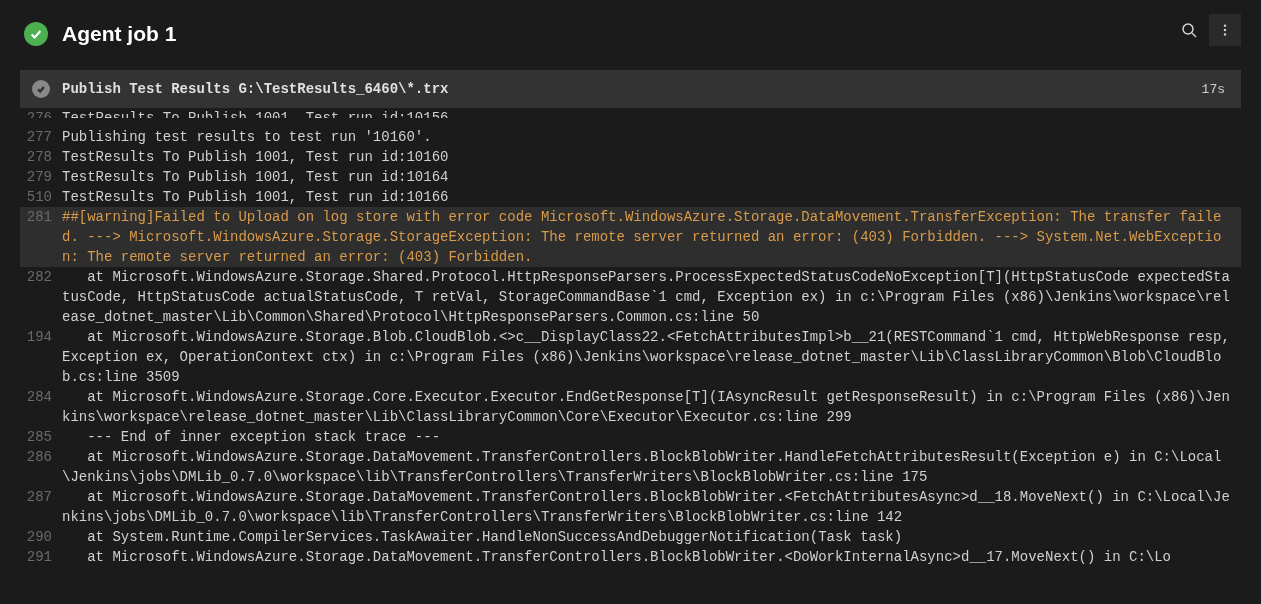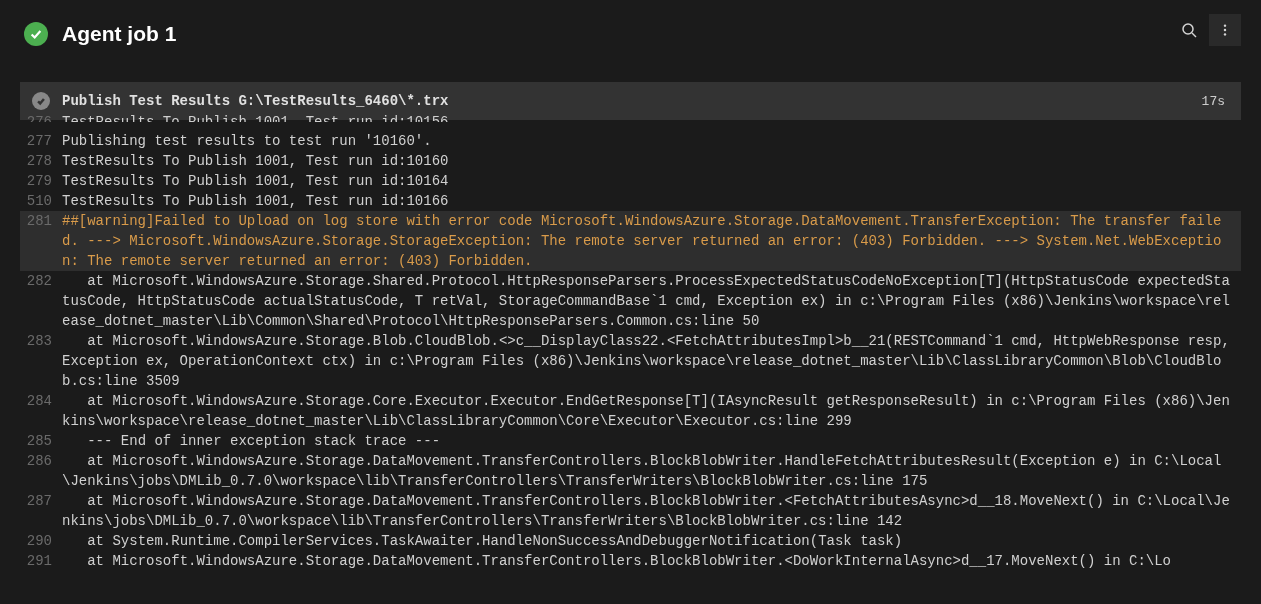--- a/index.html
+++ b/index.html
@@ -72,7 +72,7 @@
   }
   .task-row {
     background: #333333;
-    margin: 16px 20px 0 20px;
+    margin: 4px 20px 0 20px;
     padding: 10px 16px 10px 12px;
     display: flex;
     align-items: center;

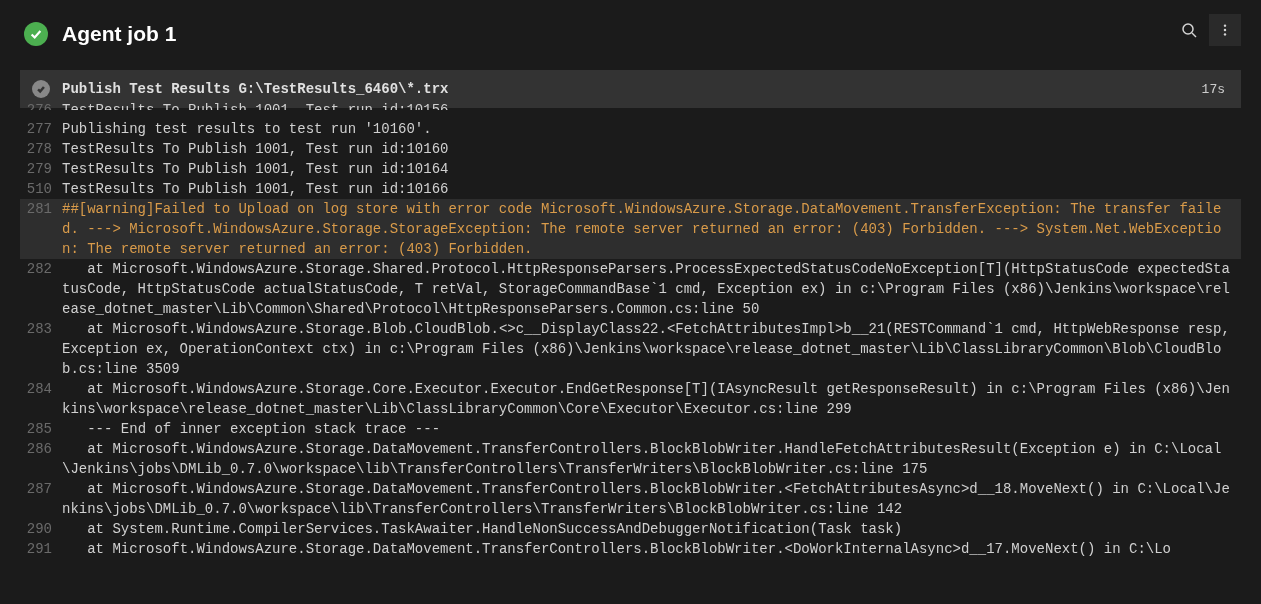--- a/index.html
+++ b/index.html
@@ -107,7 +107,7 @@
     font-size: 13px;
   }
   .log-area {
-    margin: 0 20px;
+    margin: 8px 20px;
     font-family: Consolas, "Courier New", monospace;
     font-size: 14px;
     line-height: 20px;

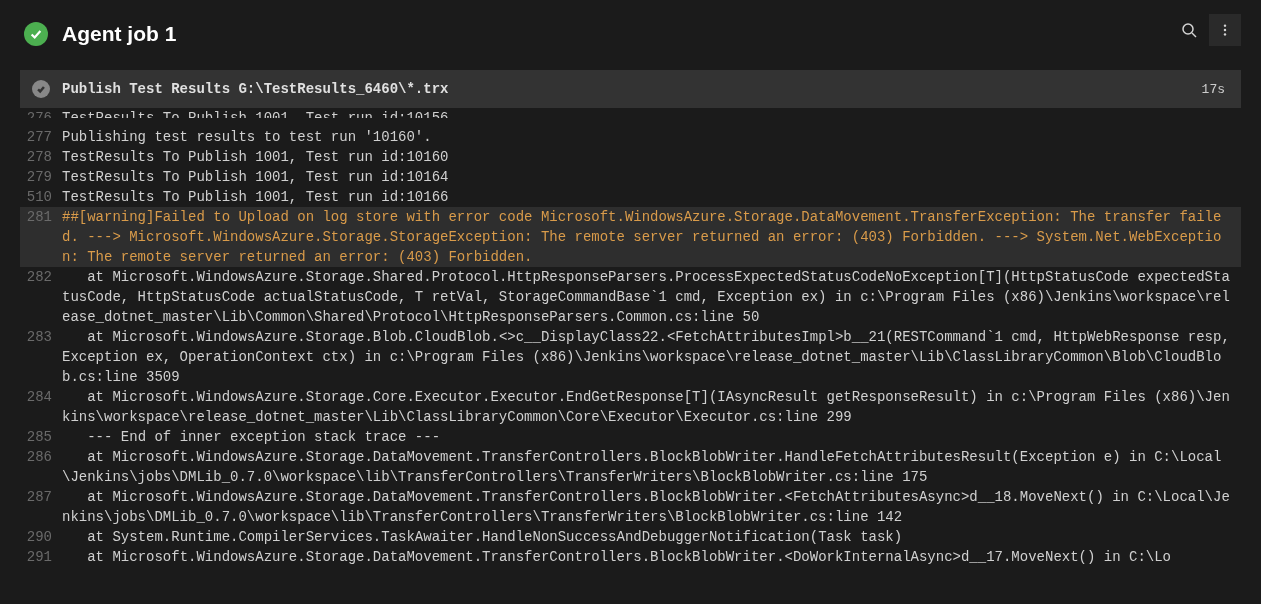--- a/index.html
+++ b/index.html
@@ -212,7 +212,7 @@
       <div class="line-content">   at Microsoft.WindowsAzure.Storage.Shared.Protocol.HttpResponseParsers.ProcessExpectedStatusCodeNoException[T](HttpStatusCode expectedStatusCode, HttpStatusCode actualStatusCode, T retVal, StorageCommandBase`1 cmd, Exception ex) in c:\Program Files (x86)\Jenkins\workspace\release_dotnet_master\Lib\Common\Shared\Protocol\HttpResponseParsers.Common.cs:line 50</div>
     </div>
     <div class="log-line">
-      <div class="line-num">283</div>
+      <div class="line-num">194</div>
       <div class="line-content">   at Microsoft.WindowsAzure.Storage.Blob.CloudBlob.&lt;&gt;c__DisplayClass22.&lt;FetchAttributesImpl&gt;b__21(RESTCommand`1 cmd, HttpWebResponse resp, Exception ex, OperationContext ctx) in c:\Program Files (x86)\Jenkins\workspace\release_dotnet_master\Lib\ClassLibraryCommon\Blob\CloudBlob.cs:line 3509</div>
     </div>
     <div class="log-line">

